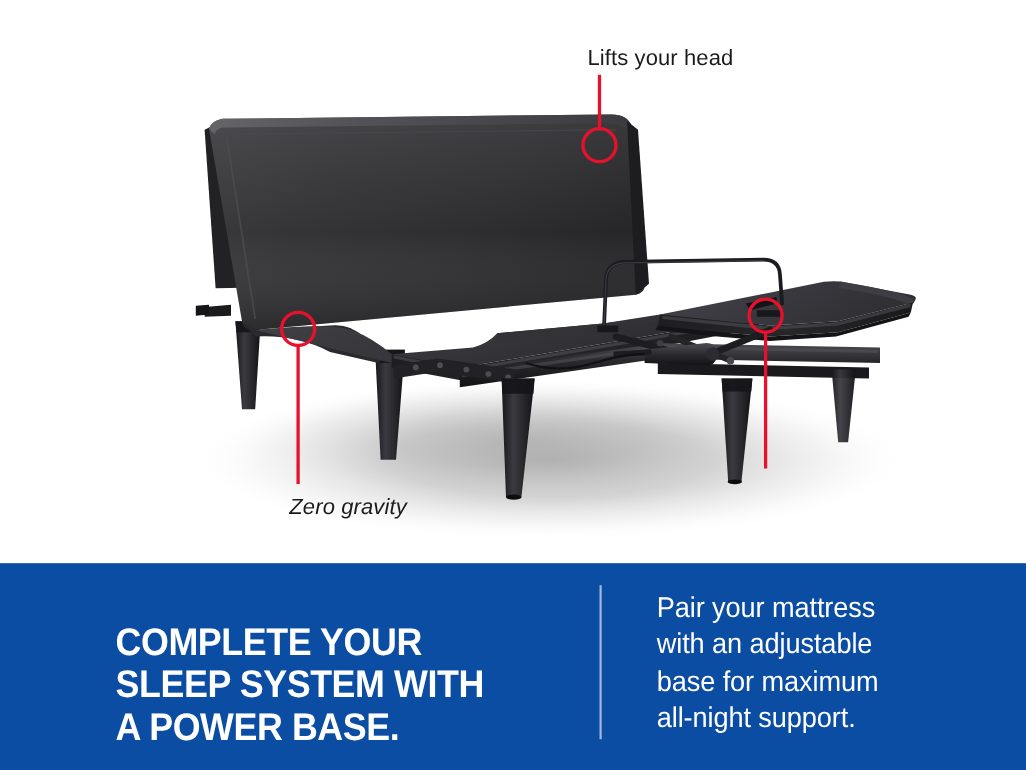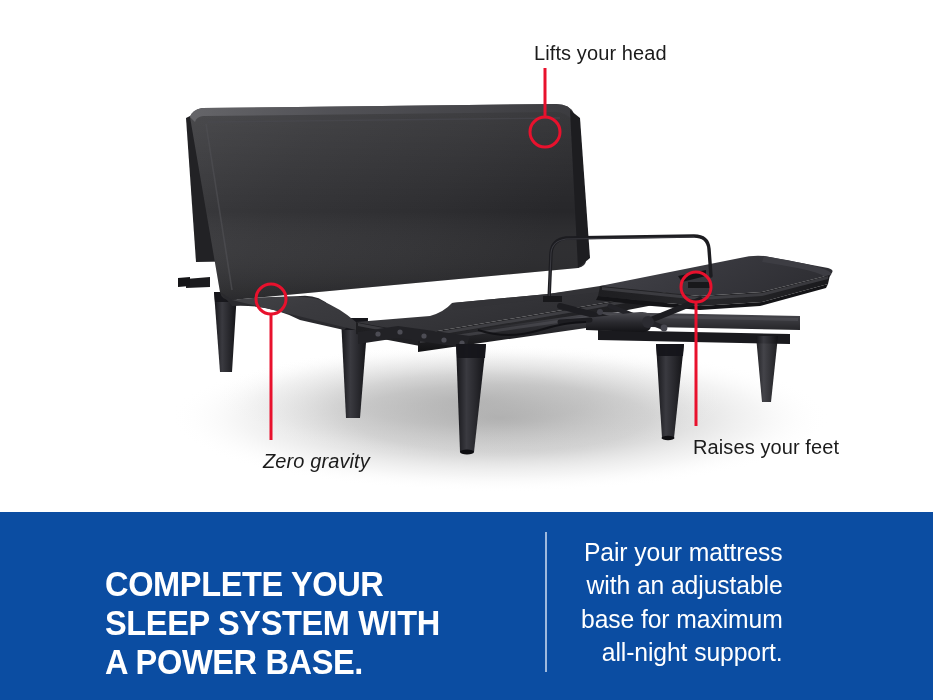--- a/index.html
+++ b/index.html
@@ -321,7 +321,6 @@
 
     <div class="callout-label" id="label-zero">Zero gravity</div>
 
-    <div class="callout-label" id="label-feet">Raises your feet</div>
   </div>
 
   <div id="banner">

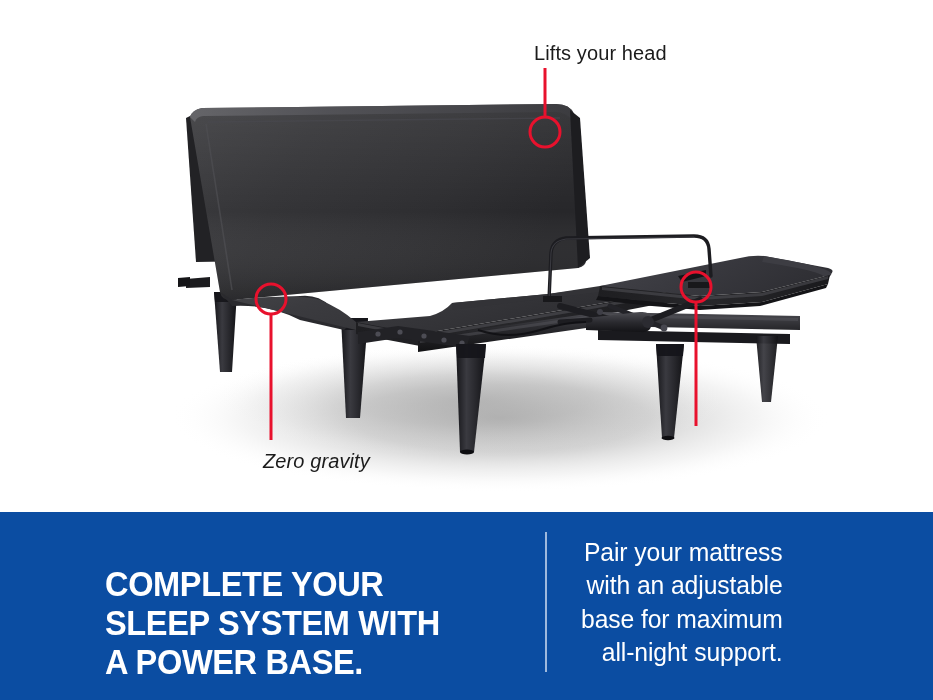--- a/index.html
+++ b/index.html
@@ -81,9 +81,8 @@
     background:#9fb9dd;
   }
   #sub-col {
-    padding-left:36px;
+    padding-left:52px;
     padding-top:24px;
-    text-align:right;
   }
   #subtext {
     color:#ffffff;

